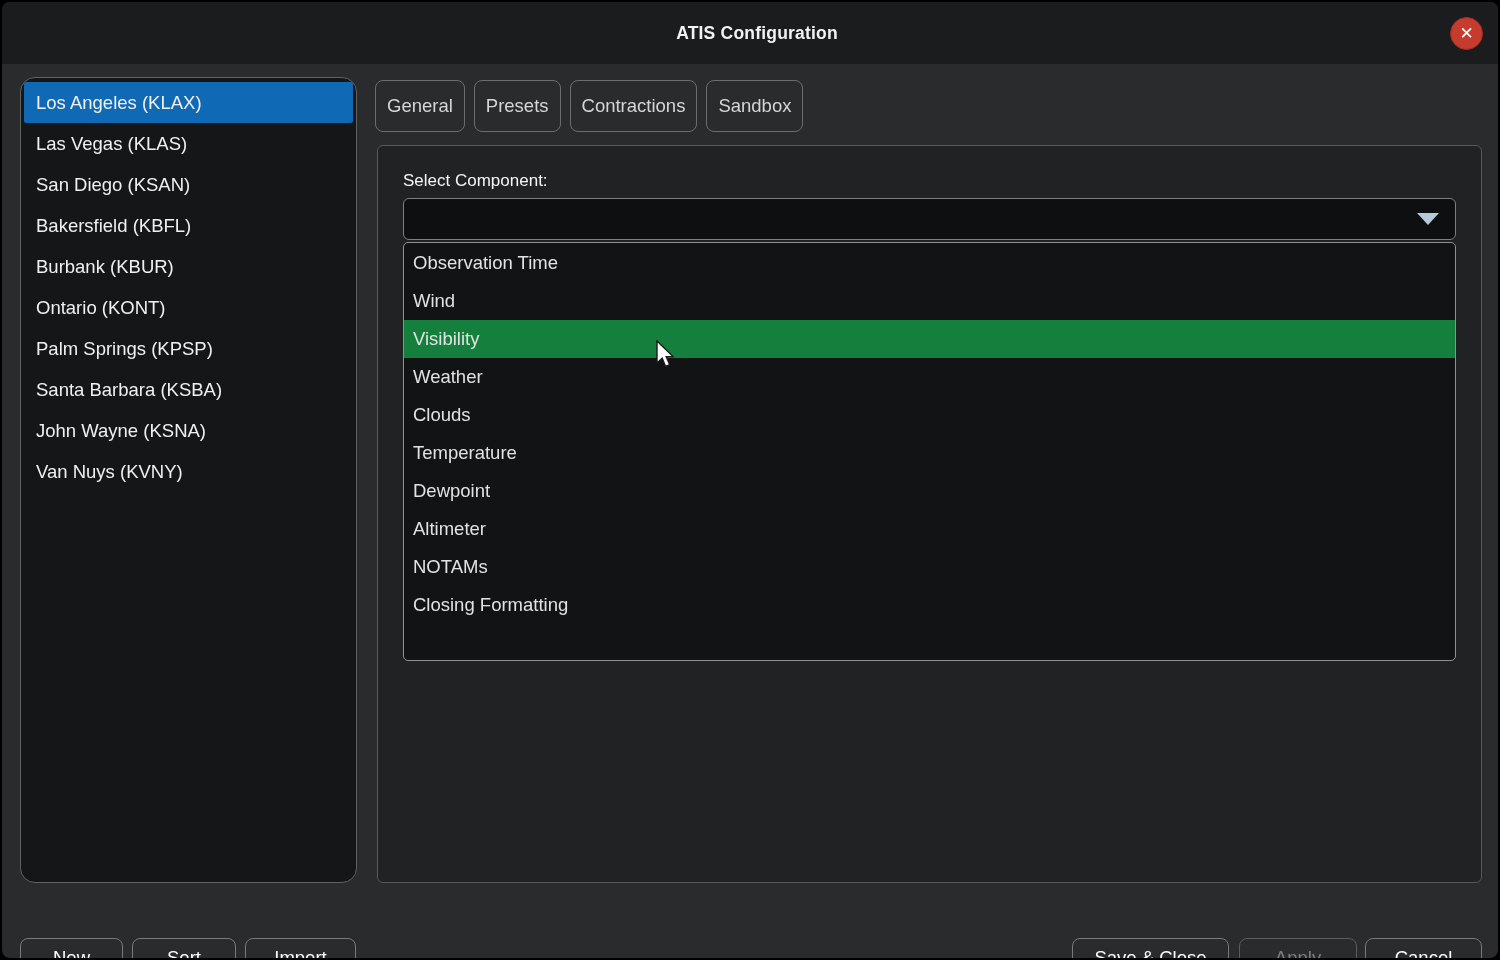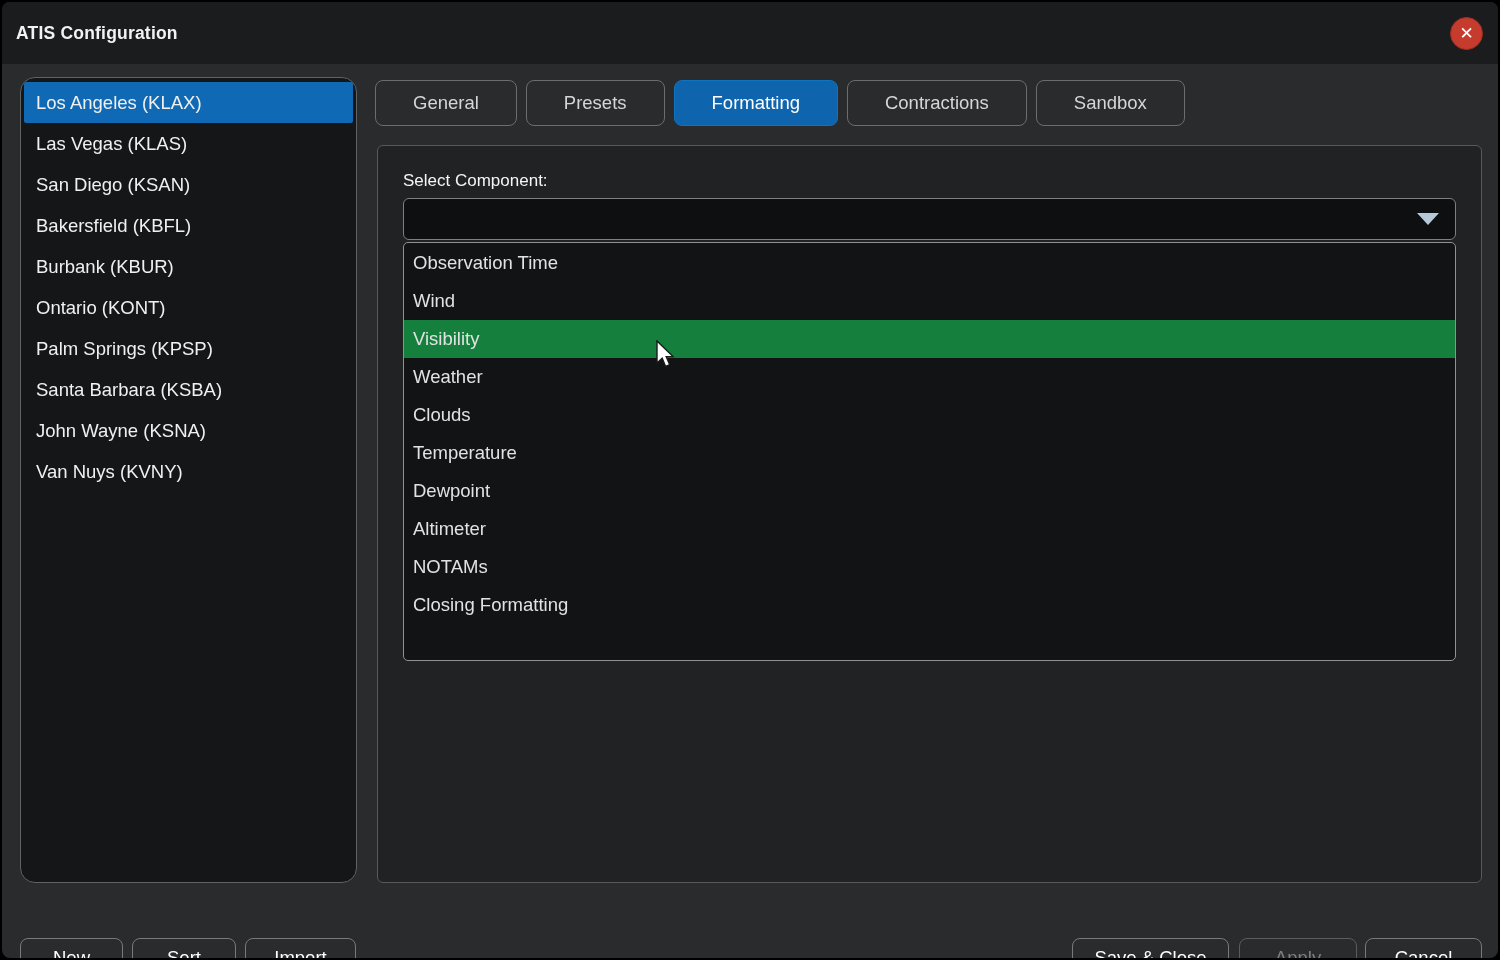--- a/index.html
+++ b/index.html
@@ -21,6 +21,7 @@
     background: #1b1c1e;
     display: flex; align-items: center;
     padding-left: 14px;
+    justify-content: center;
   }
   .titlebar .title {
     color: #f2f2f2; font-size: 17.5px; font-weight: 600; letter-spacing: .2px;

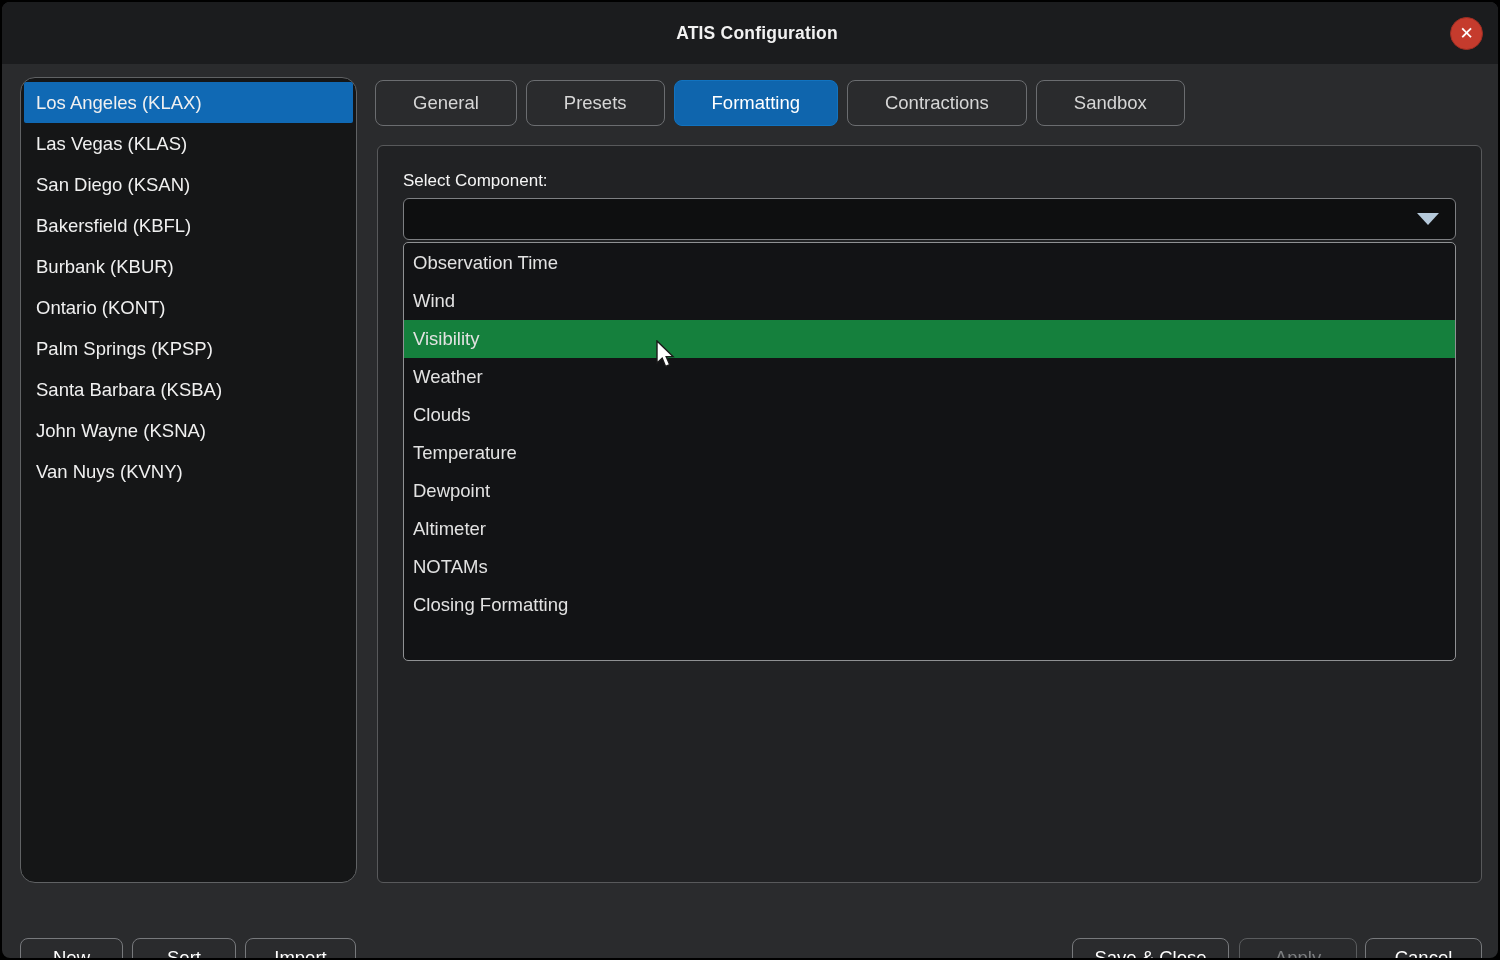--- a/index.html
+++ b/index.html
@@ -62,7 +62,7 @@
     display: flex; gap: 9px; height: 46px;
   }
   .tab {
-    height: 46px; padding: 0 37px;
+    height: 52px; padding: 0 11px;
     display: flex; align-items: center; justify-content: center;
     border: 1.5px solid #6b6d70; border-radius: 8px;
     color: #d6d6d6; font-size: 18.5px;

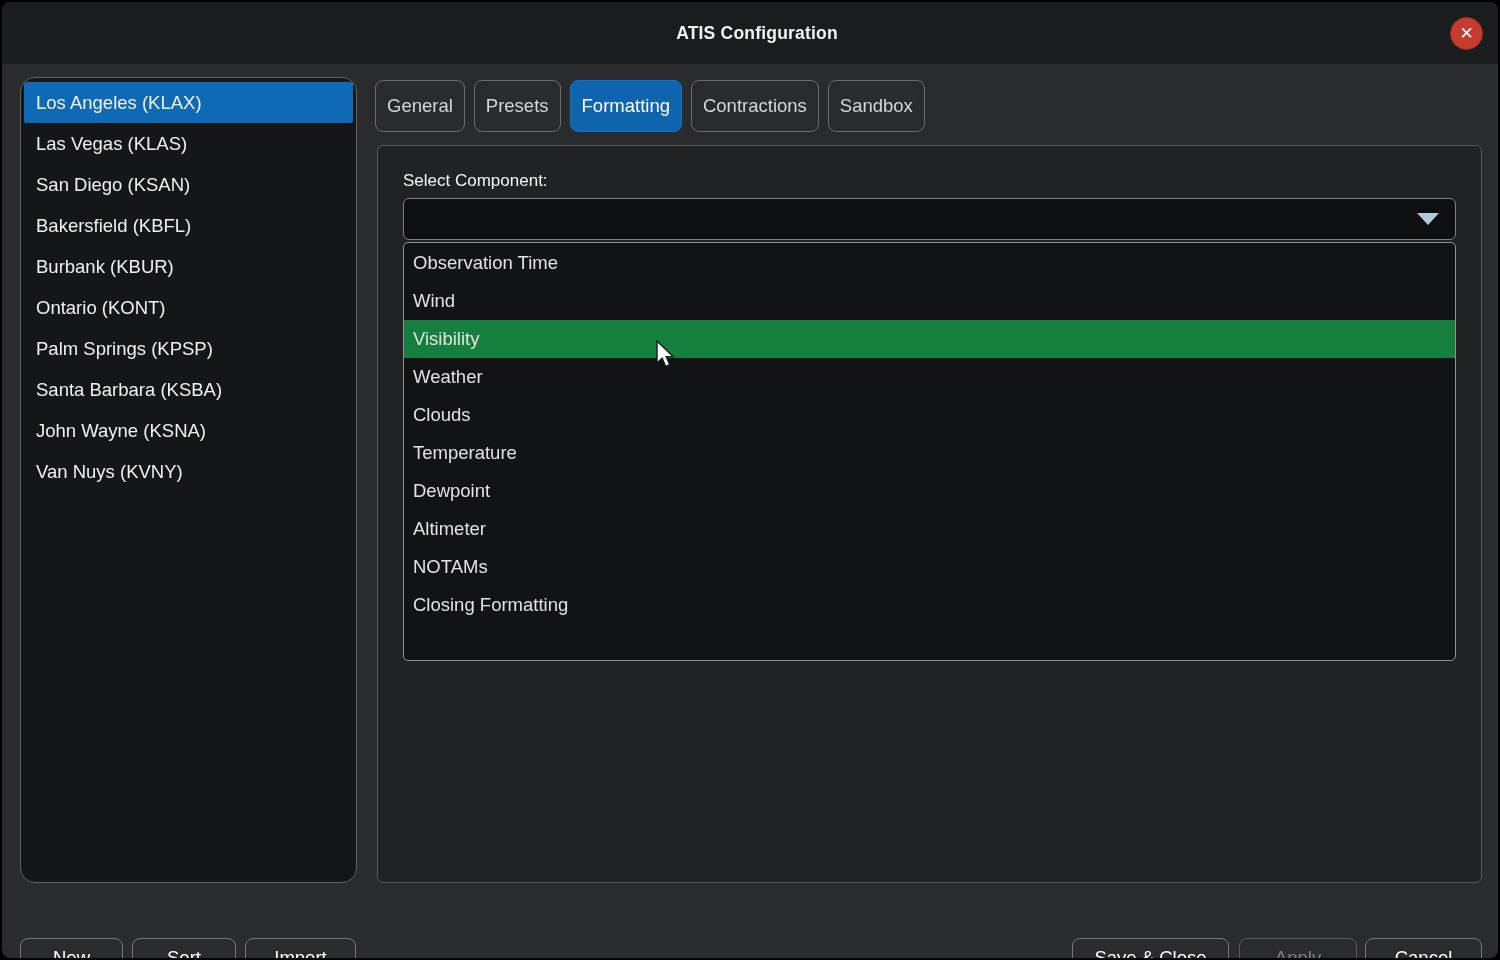--- a/index.html
+++ b/index.html
@@ -173,7 +173,6 @@
   <div class="tabs">
     <div class="tab">General</div>
     <div class="tab">Presets</div>
-    <div class="tab active">Formatting</div>
     <div class="tab">Contractions</div>
     <div class="tab">Sandbox</div>
   </div>

